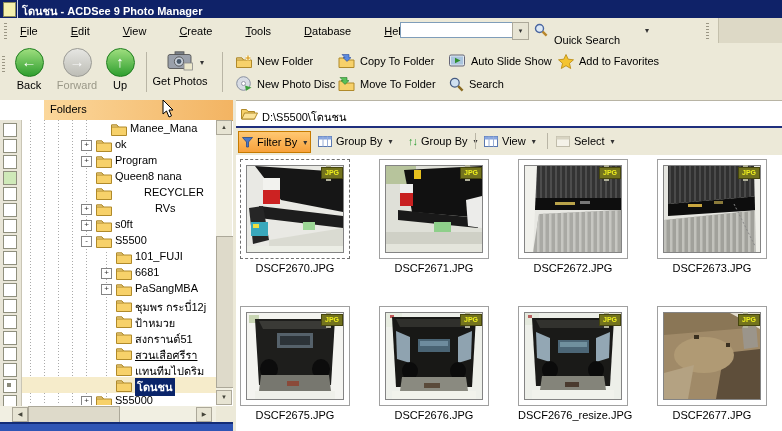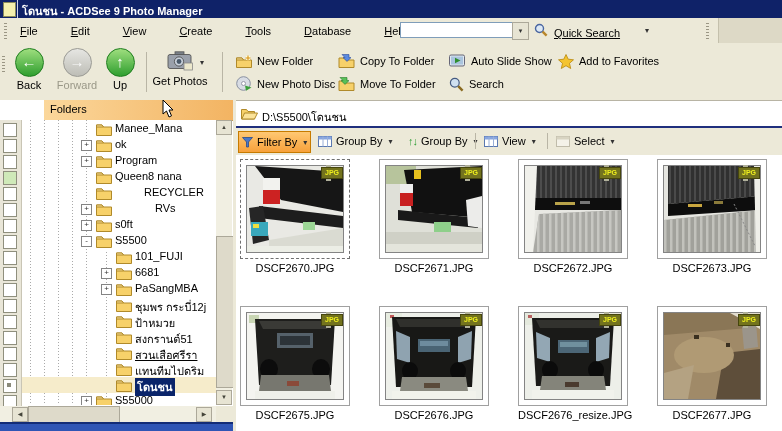--- a/index.html
+++ b/index.html
@@ -21,7 +21,7 @@
   .qs-input{position:absolute;left:400px;top:4px;width:110px;height:14px;border:1px solid #7f9db9;background:#fff;font:inherit;padding:0 2px;}
   .qs-drop{position:absolute;left:512px;top:4px;width:15px;height:16px;background:#e7e4d3;border:1px solid #aca899;text-align:center;font-size:7px;line-height:15px;color:#333;}
   .qs-mag{position:absolute;left:534px;top:5px;}
-  .qs-label{position:absolute;left:554px;top:9px;text-decoration:underline;}
+  .qs-label{position:absolute;left:554px;top:16px;text-decoration:underline;}
   .qs-arrow{position:absolute;left:645px;top:8px;font-size:8px;color:#333;}
   .menubar-end{position:absolute;left:718px;top:0;width:64px;height:25px;background:#ddd9c6;border-left:1px solid #c4c0ac;}
   

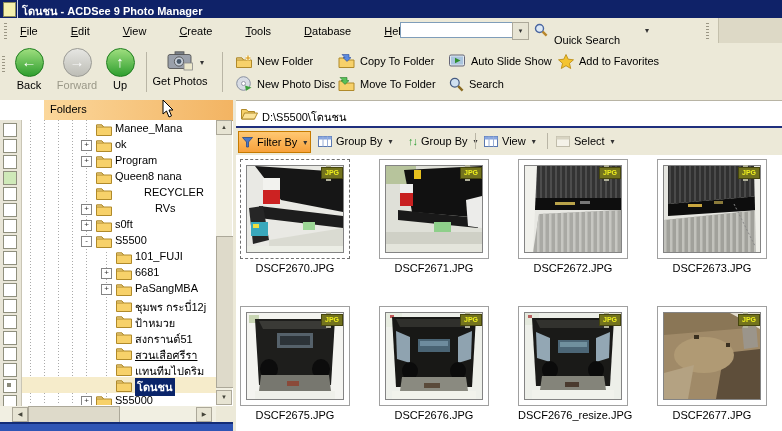--- a/index.html
+++ b/index.html
@@ -274,7 +274,7 @@
     <div class="guide" style="left:50px"></div>
     <div class="guide" style="left:64px"></div>
     <div class="guide" style="left:84px;top:132px;height:148px"></div>
-  <div class="tree-row" style="top: 1px;">
+  <div class="tree-row" style="top: 1px; margin-left: 15px;">
         <span class="t-icon" style="left: 74px;">
           <svg width="16" height="13" viewBox="0 0 16 13">
             <path d="M0.5 2 L6 2 L7.5 4 L15.5 4 L15.5 12.5 L0.5 12.5 Z" fill="#f7d16a" stroke="#b08a2a"></path>

